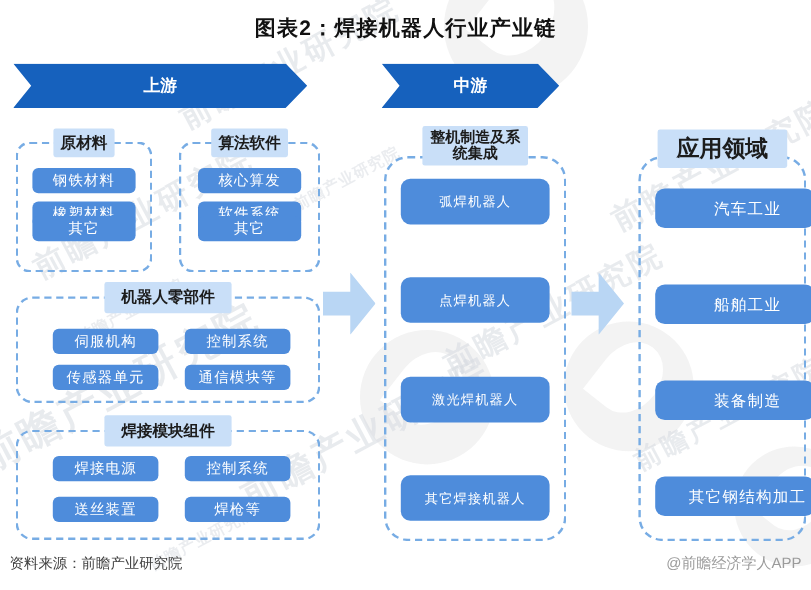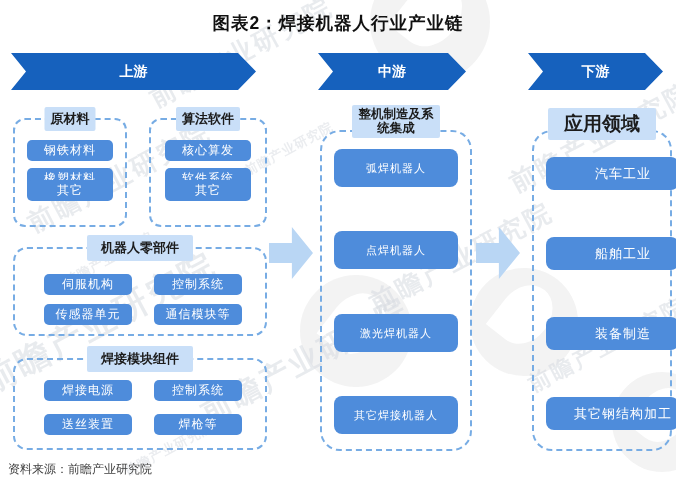--- a/index.html
+++ b/index.html
@@ -101,7 +101,6 @@
 
   <div class="stage up">上游</div>
   <div class="stage mid">中游</div>
-  <div class="stage down">下游</div>
 
   <div class="grp grpA">
     <div class="ghead">原材料</div>

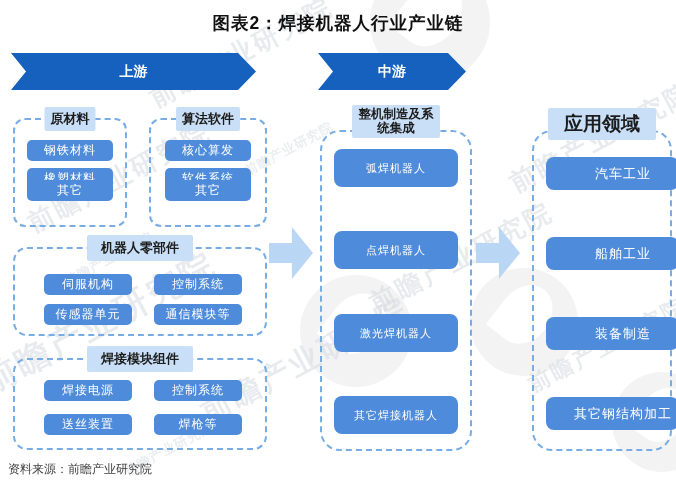--- a/index.html
+++ b/index.html
@@ -152,6 +152,7 @@
   <div class="flow f2"></div>
 
   <div class="src">资料来源：前瞻产业研究院</div>
+  <div class="credit">@前瞻经济学人APP</div>
 
 </div>
 

